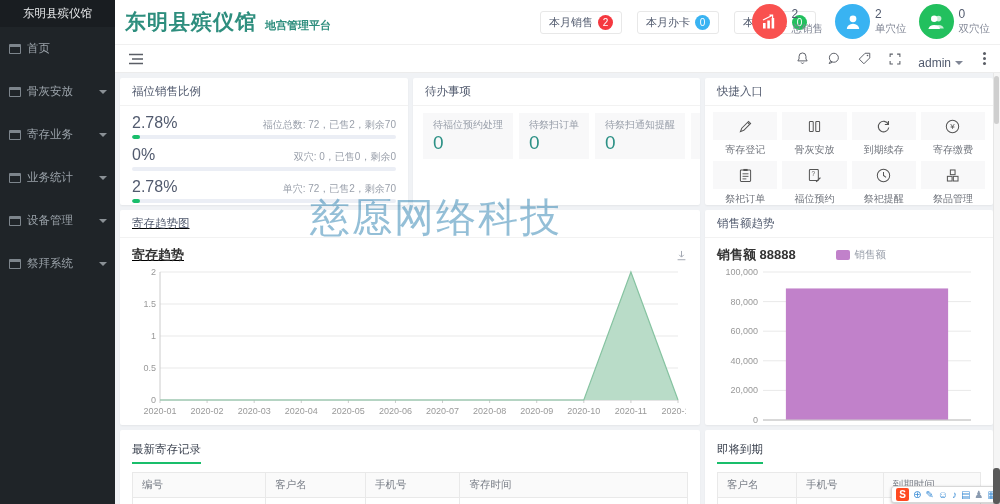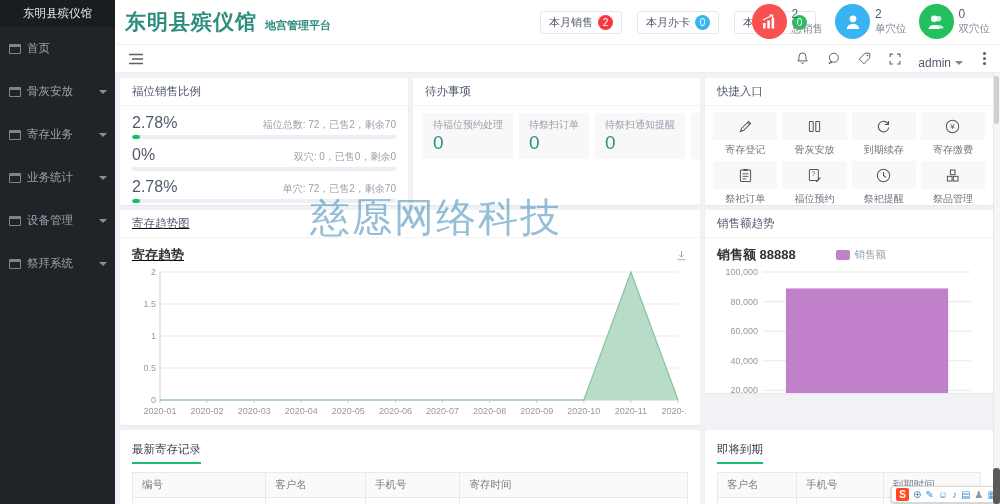--- a/index.html
+++ b/index.html
@@ -71,7 +71,7 @@
 
   
   .c-dep { left:5px; top:137px; width:580px; height:215px;text-decoration:underline; }
-  .c-sales { left:590px; top:137px; width:288px; height:183px; }
+  .c-sales { left:590px; top:137px; width:288px; height:215px; }
   .chart-body { padding:5px 12px; }
   .chart-title-row { display:flex; align-items:center; justify-content:space-between; margin:3px 0 2px; }
   .chart-title { font-size:13px; font-weight:bold; color:#333; }

